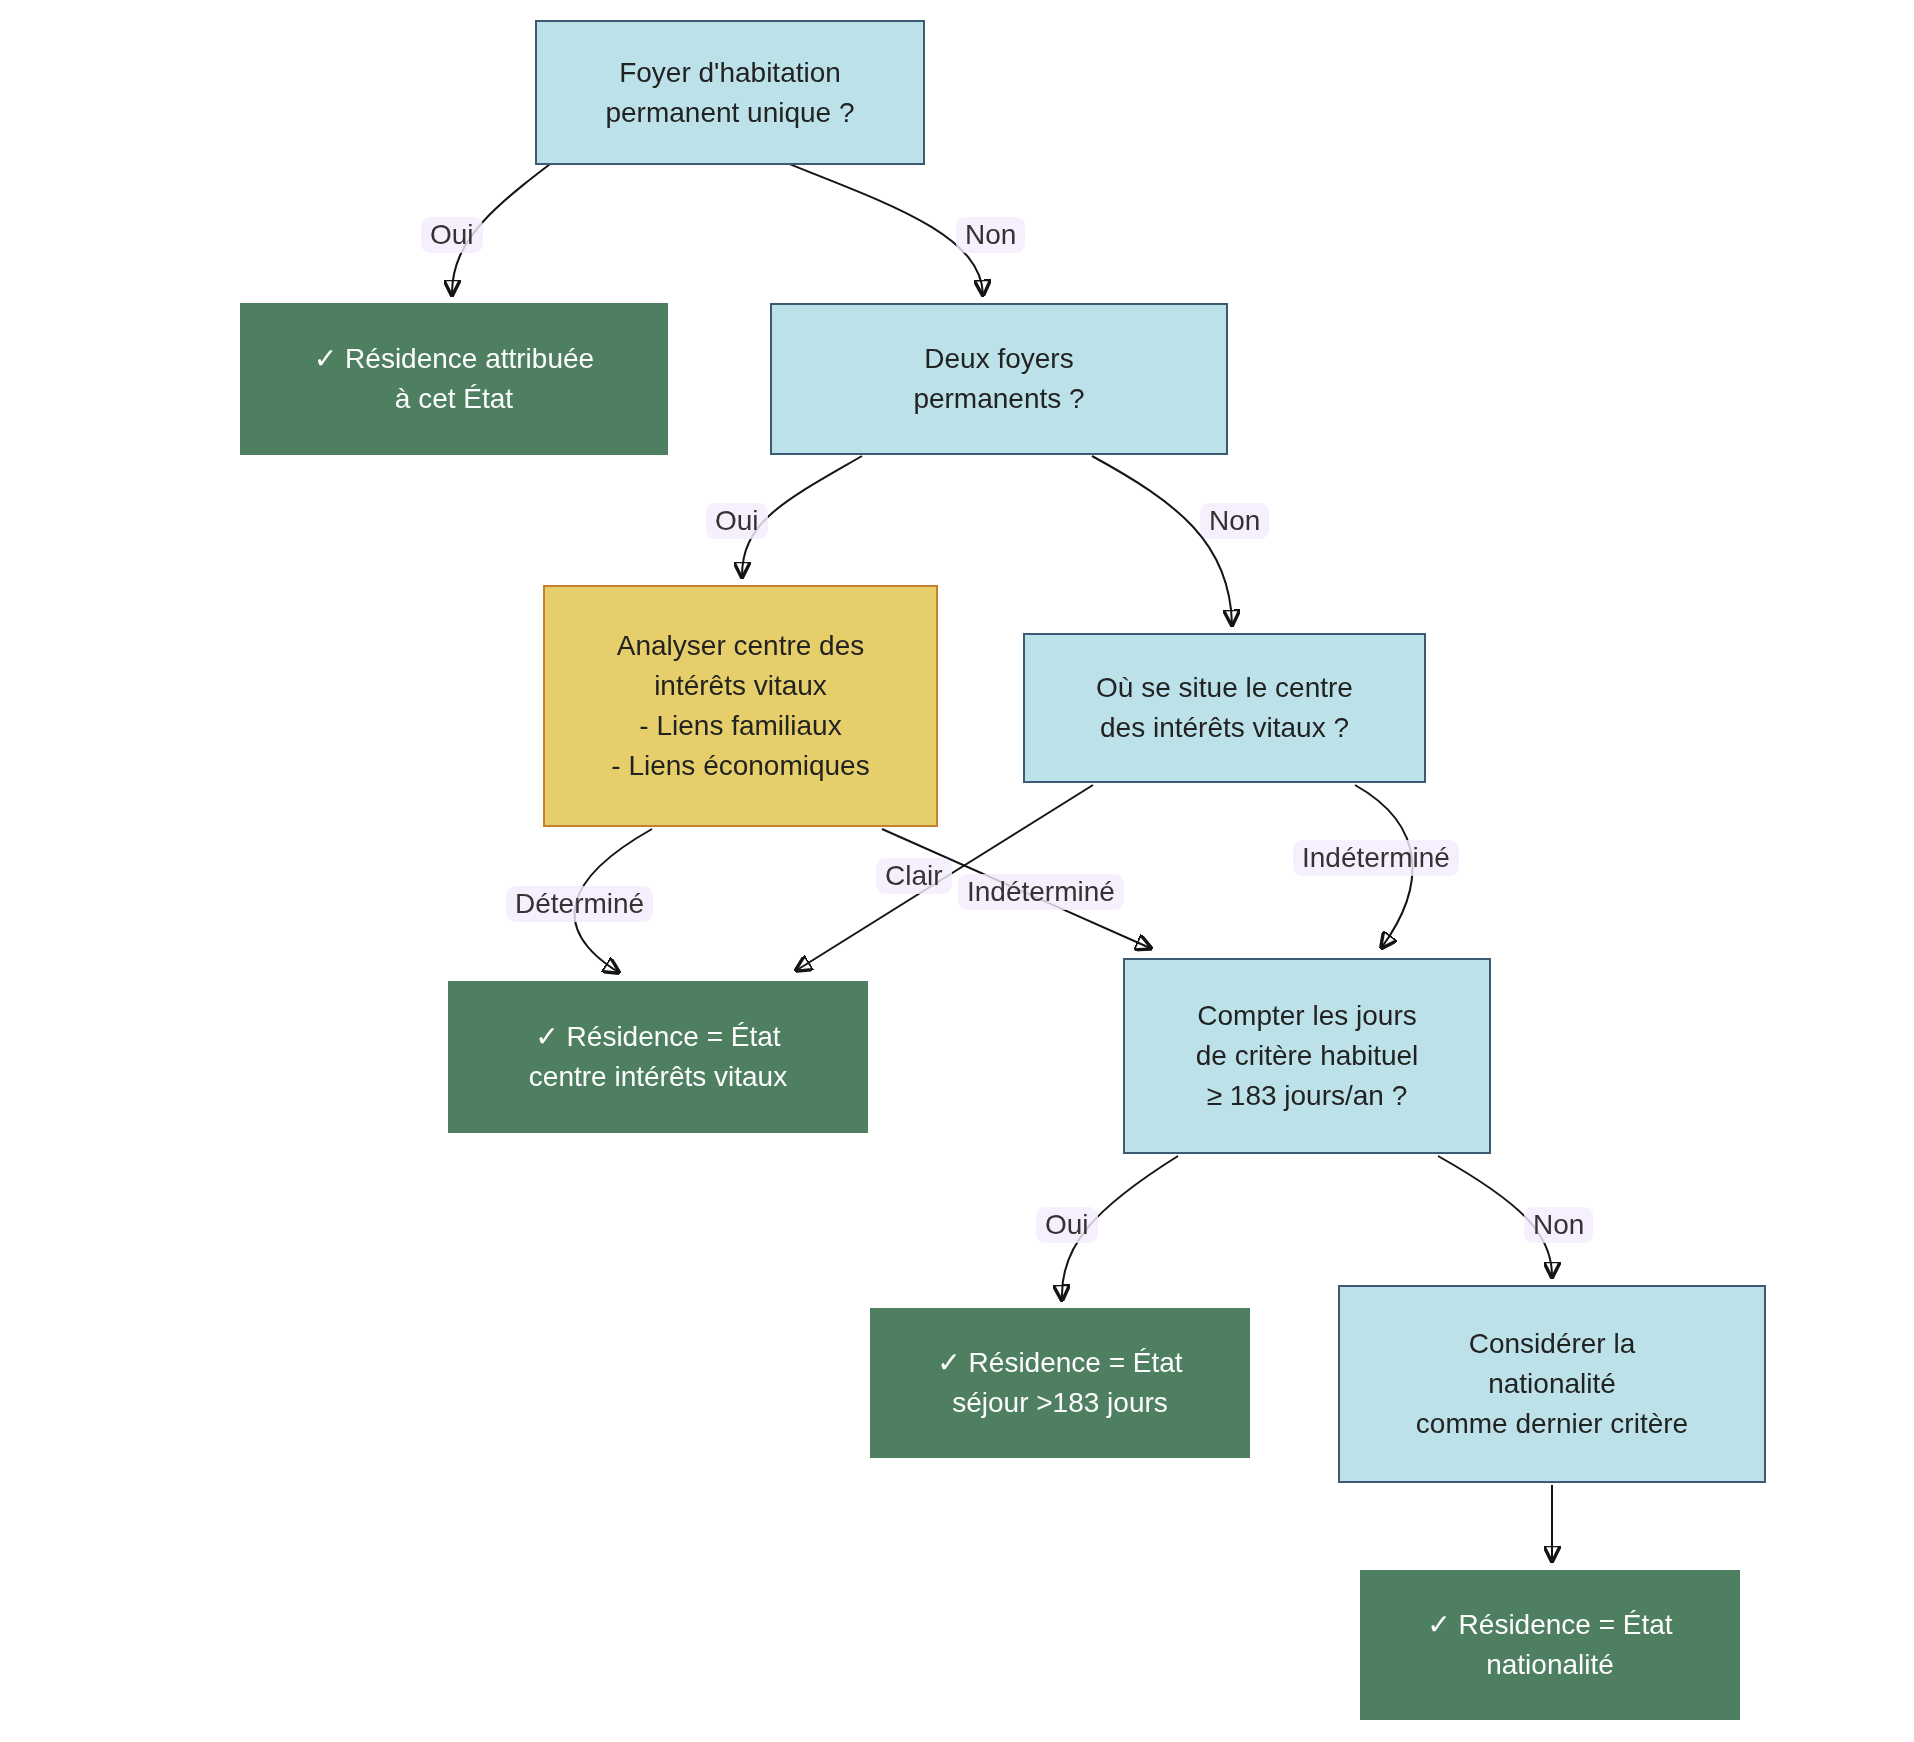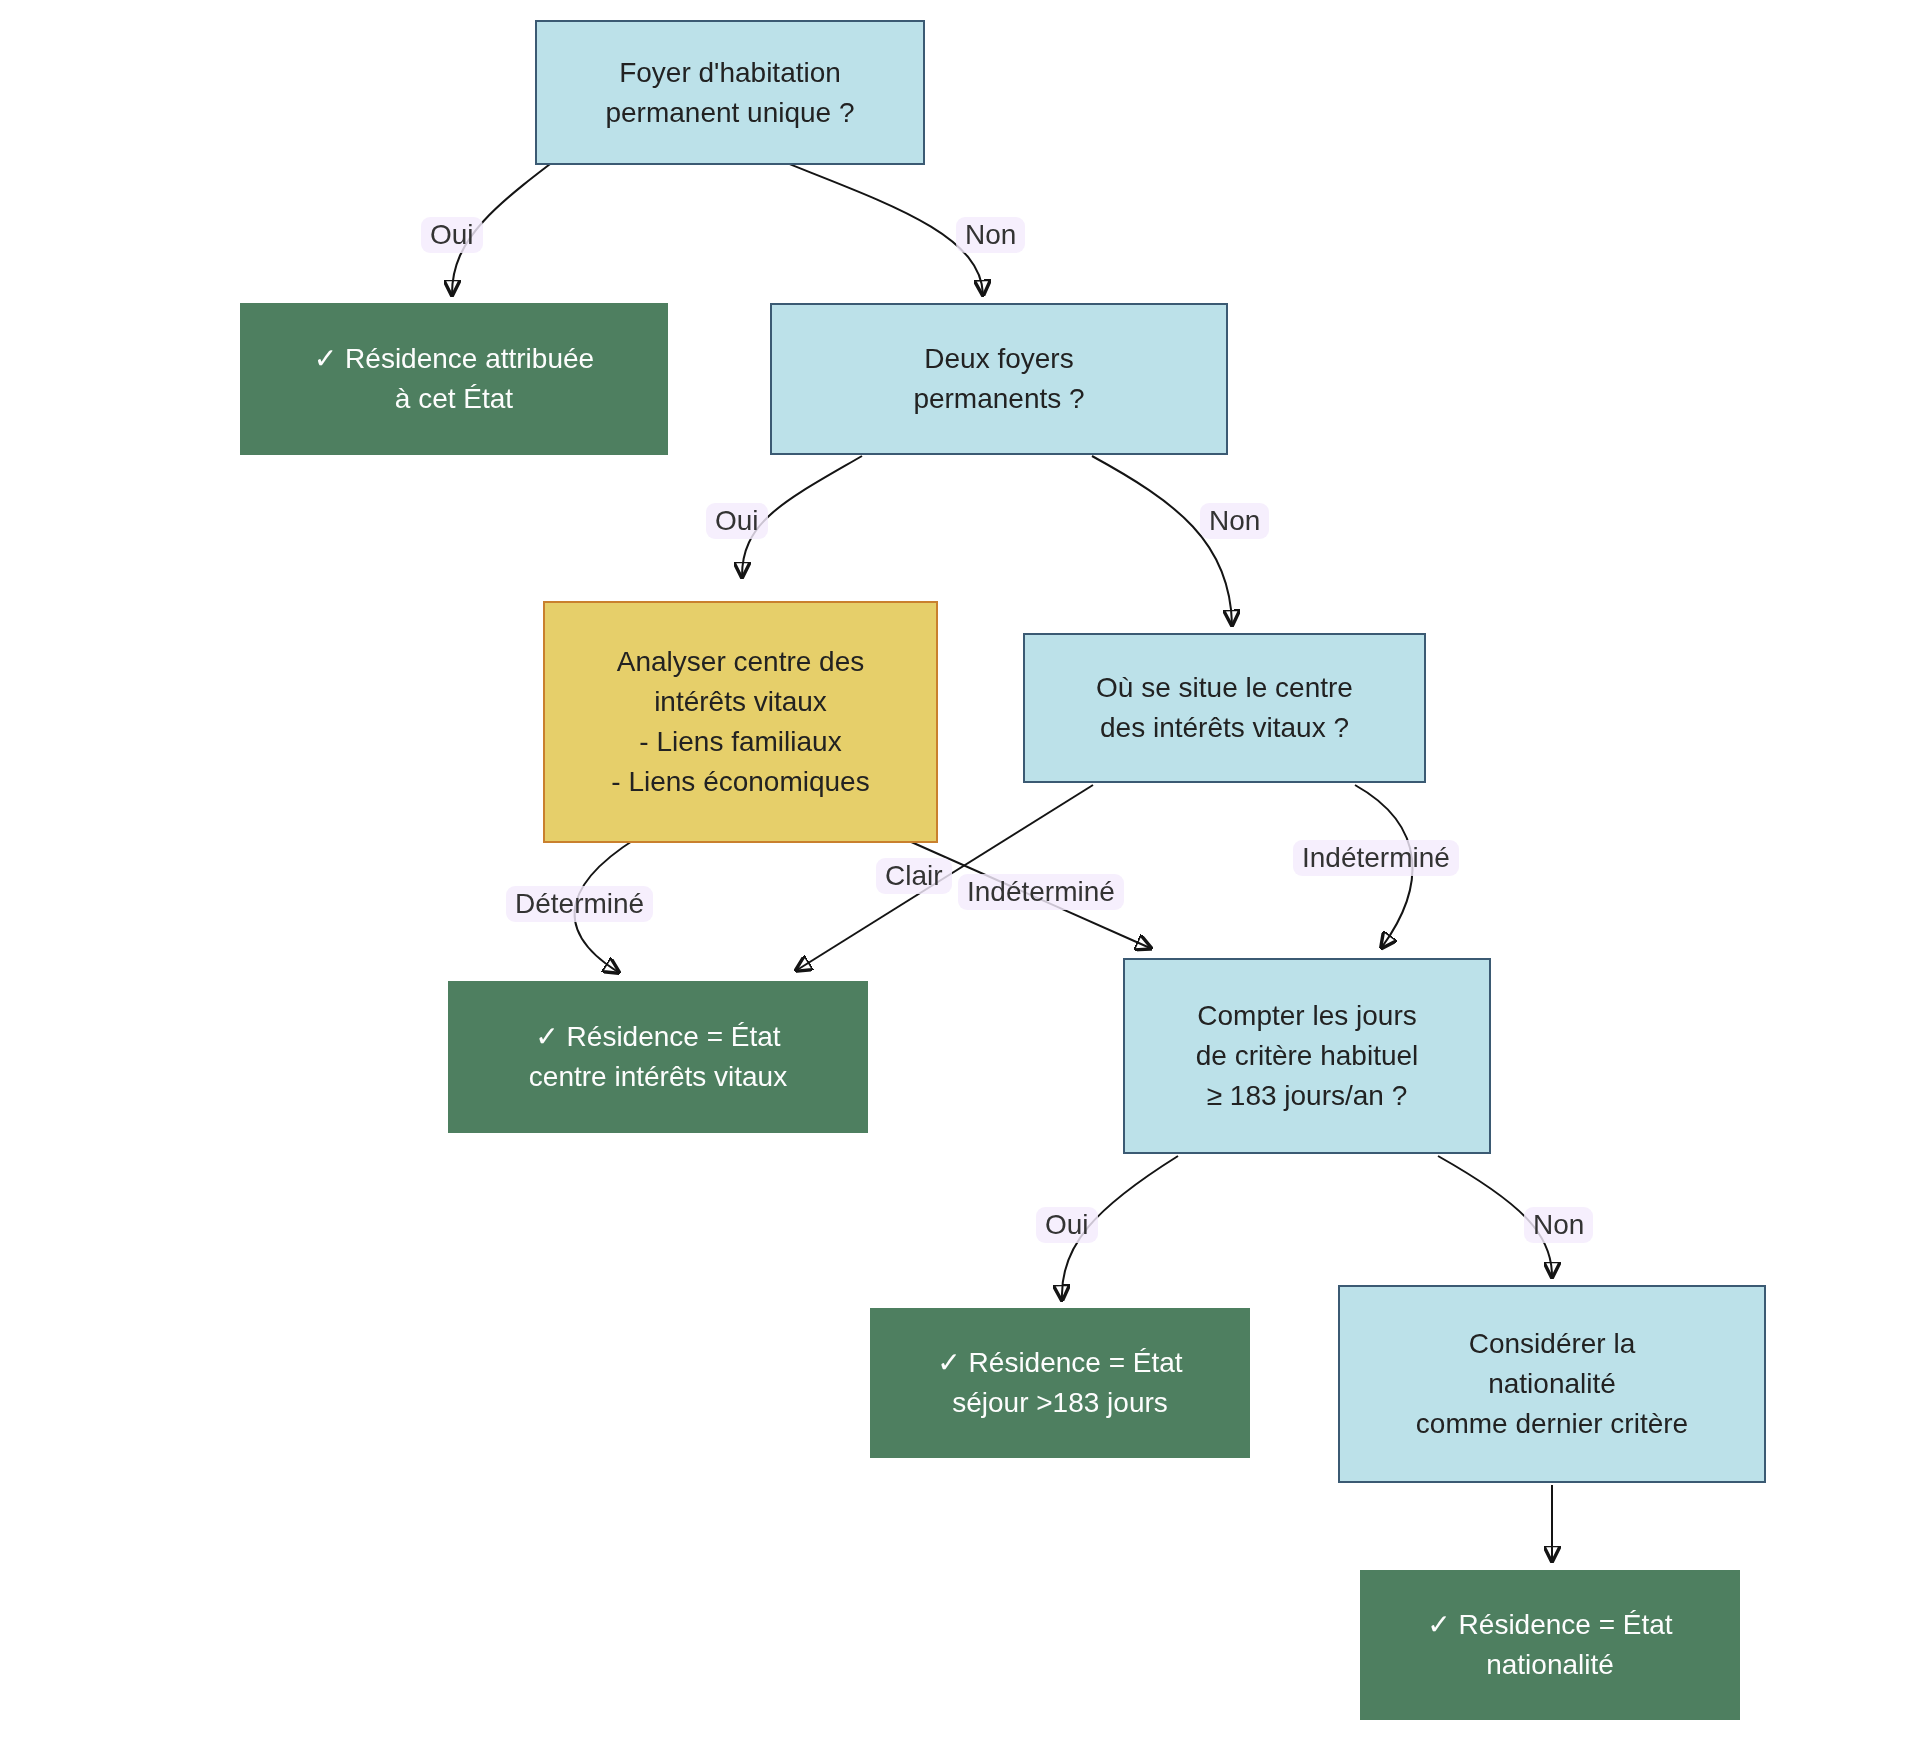--- a/index.html
+++ b/index.html
@@ -32,7 +32,7 @@
   }
   .node .ln{width:100%;}
   .question{background:var(--question-fill);border:2px solid var(--question-border);}
-  .process{background:var(--process-fill);border:2px solid var(--process-border);margin-top:16px;}
+  .process{background:var(--process-fill);border:2px solid var(--process-border);}
   .result{background:var(--result-fill);border:none;color:var(--result-text);}
   .edge-label{
     position:absolute;z-index:3;

